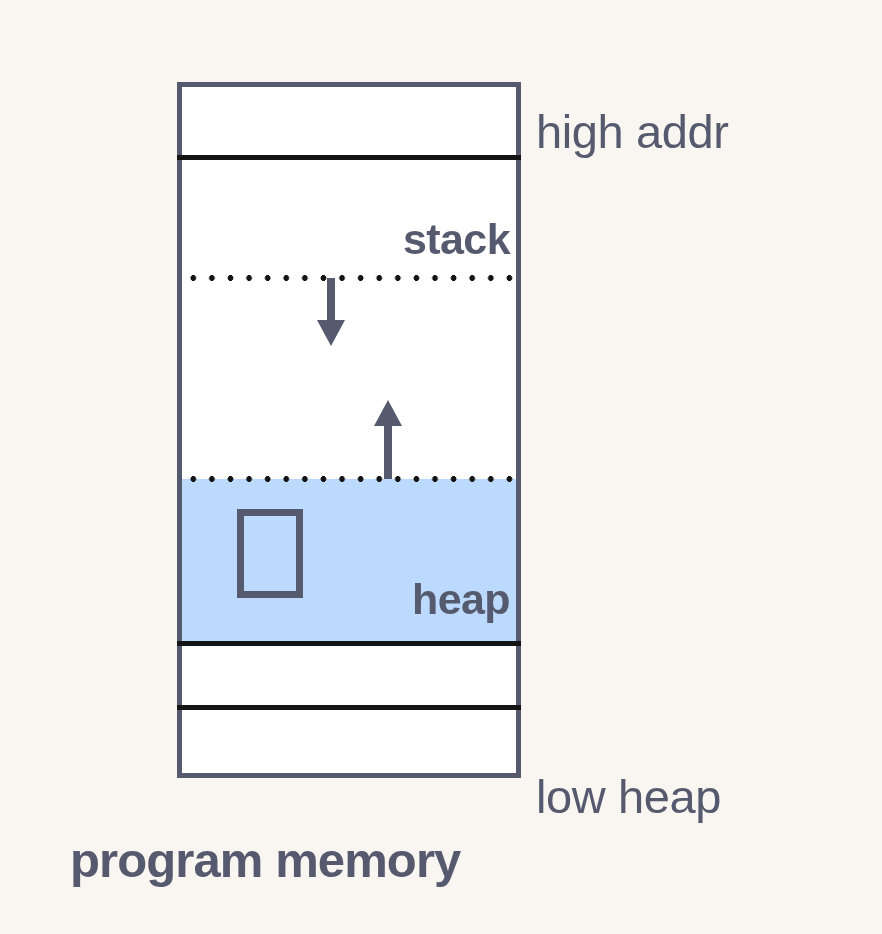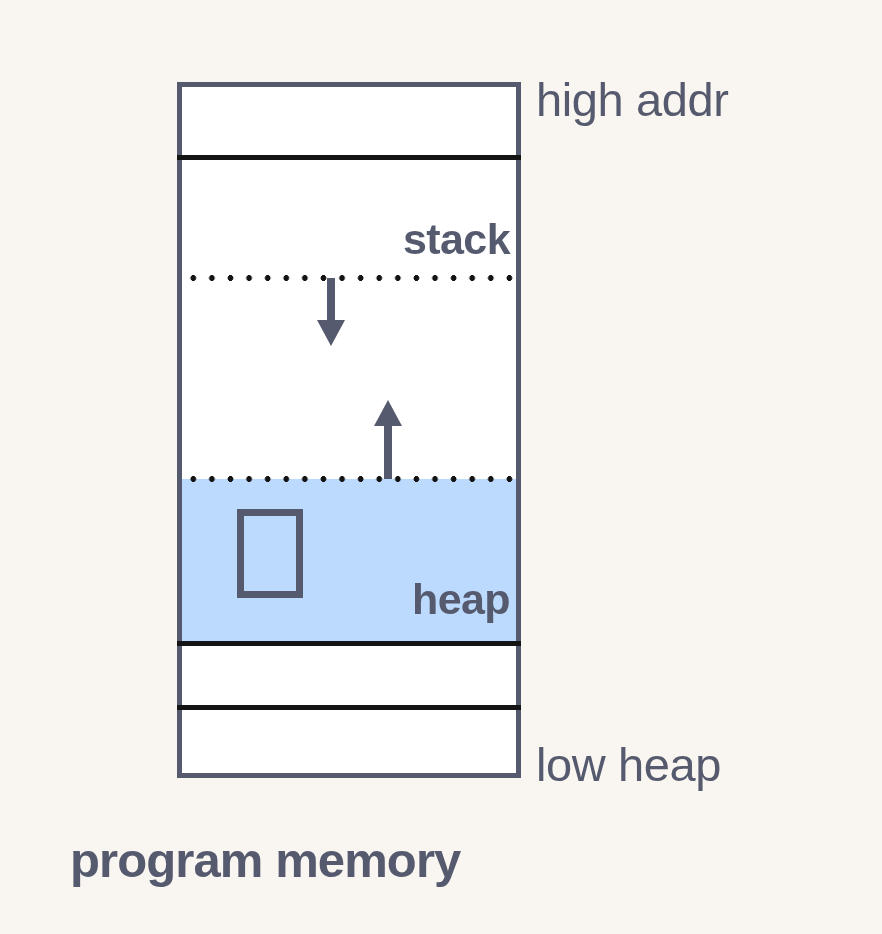--- a/index.html
+++ b/index.html
@@ -138,6 +138,7 @@
     line-height: 1;
     letter-spacing: -0.4px;
     white-space: nowrap;
+    margin-top: 32px;
   }
   .addr-high { left: 536px; top: 76px; }
   .addr-low  { left: 536px; top: 741px; }

